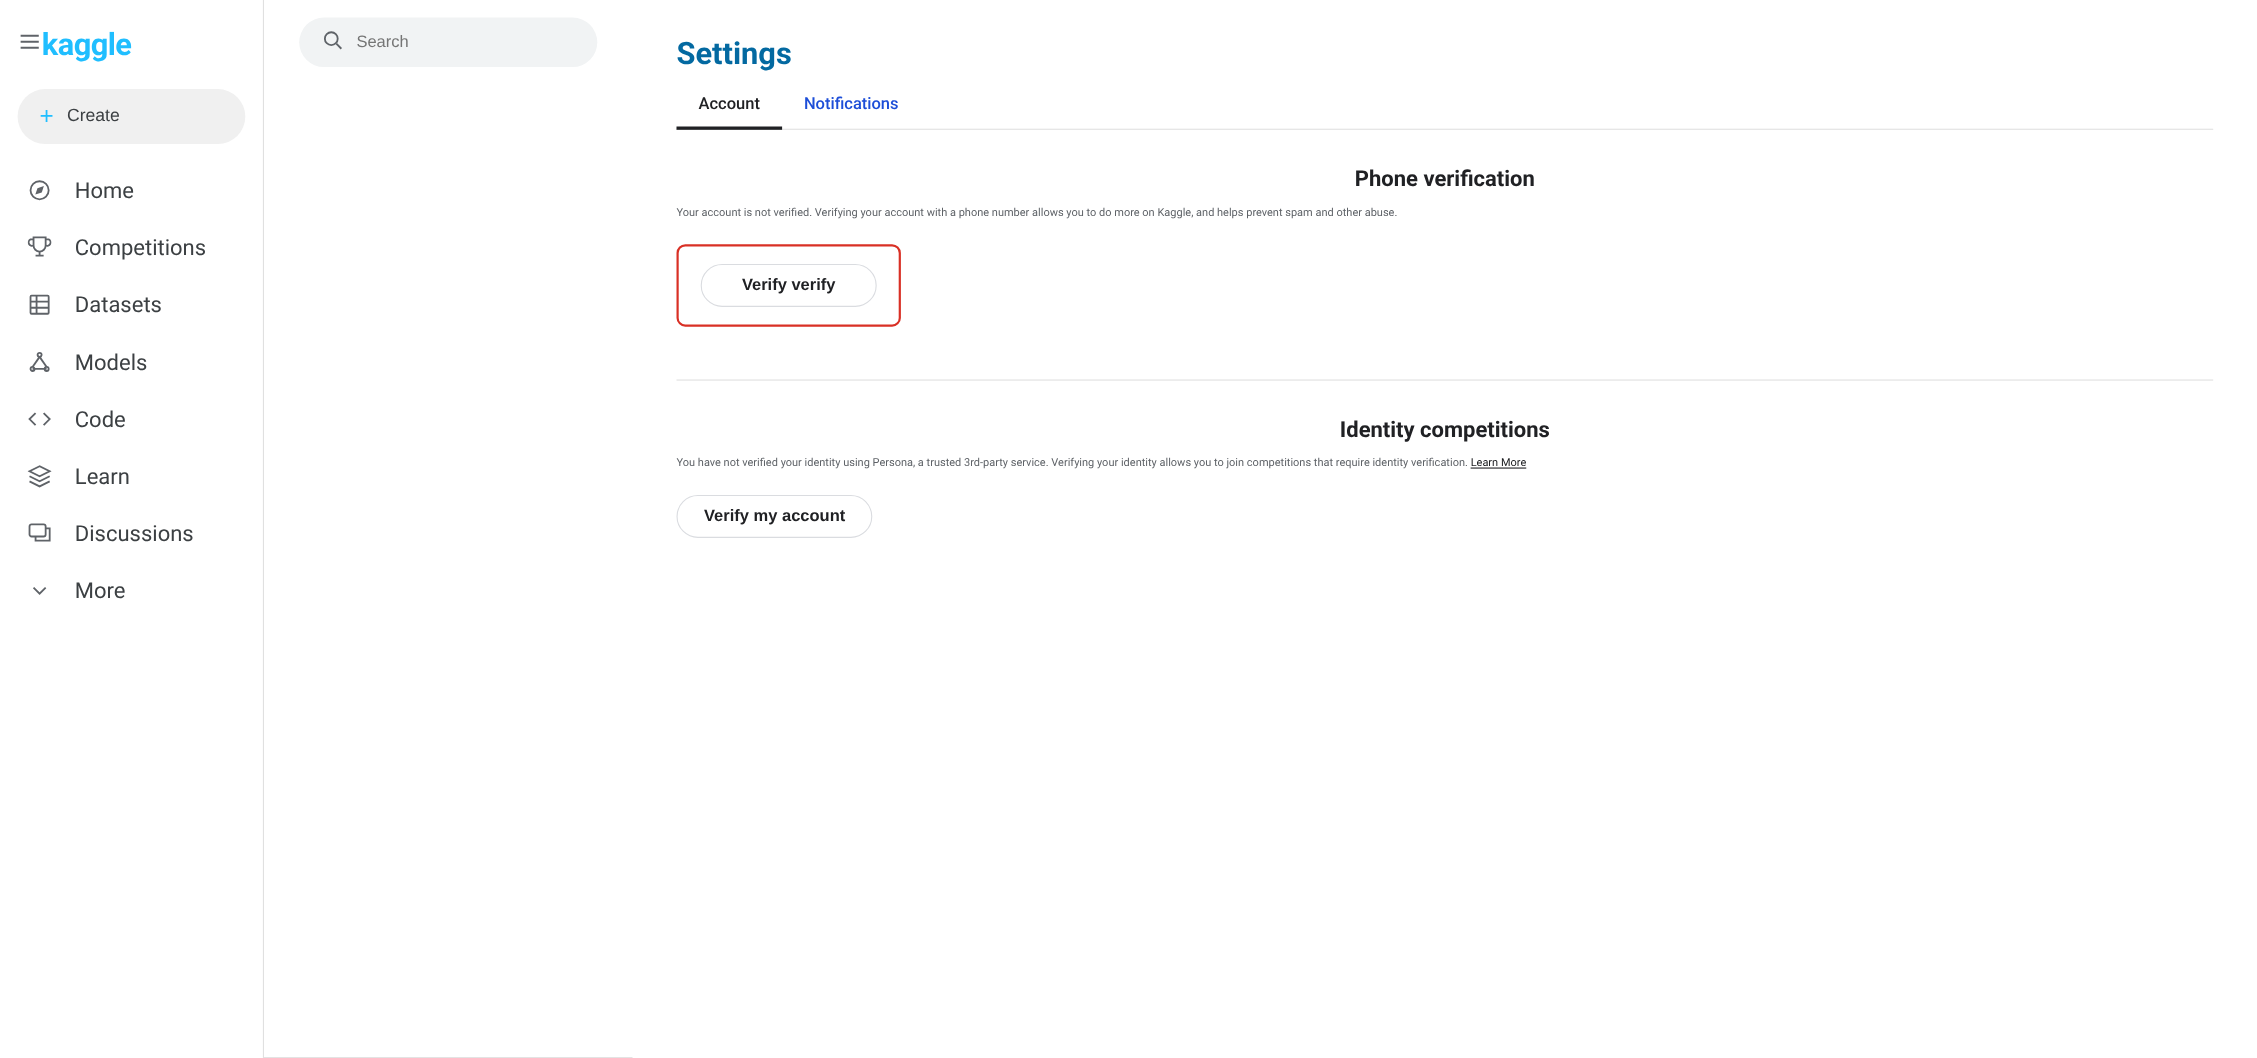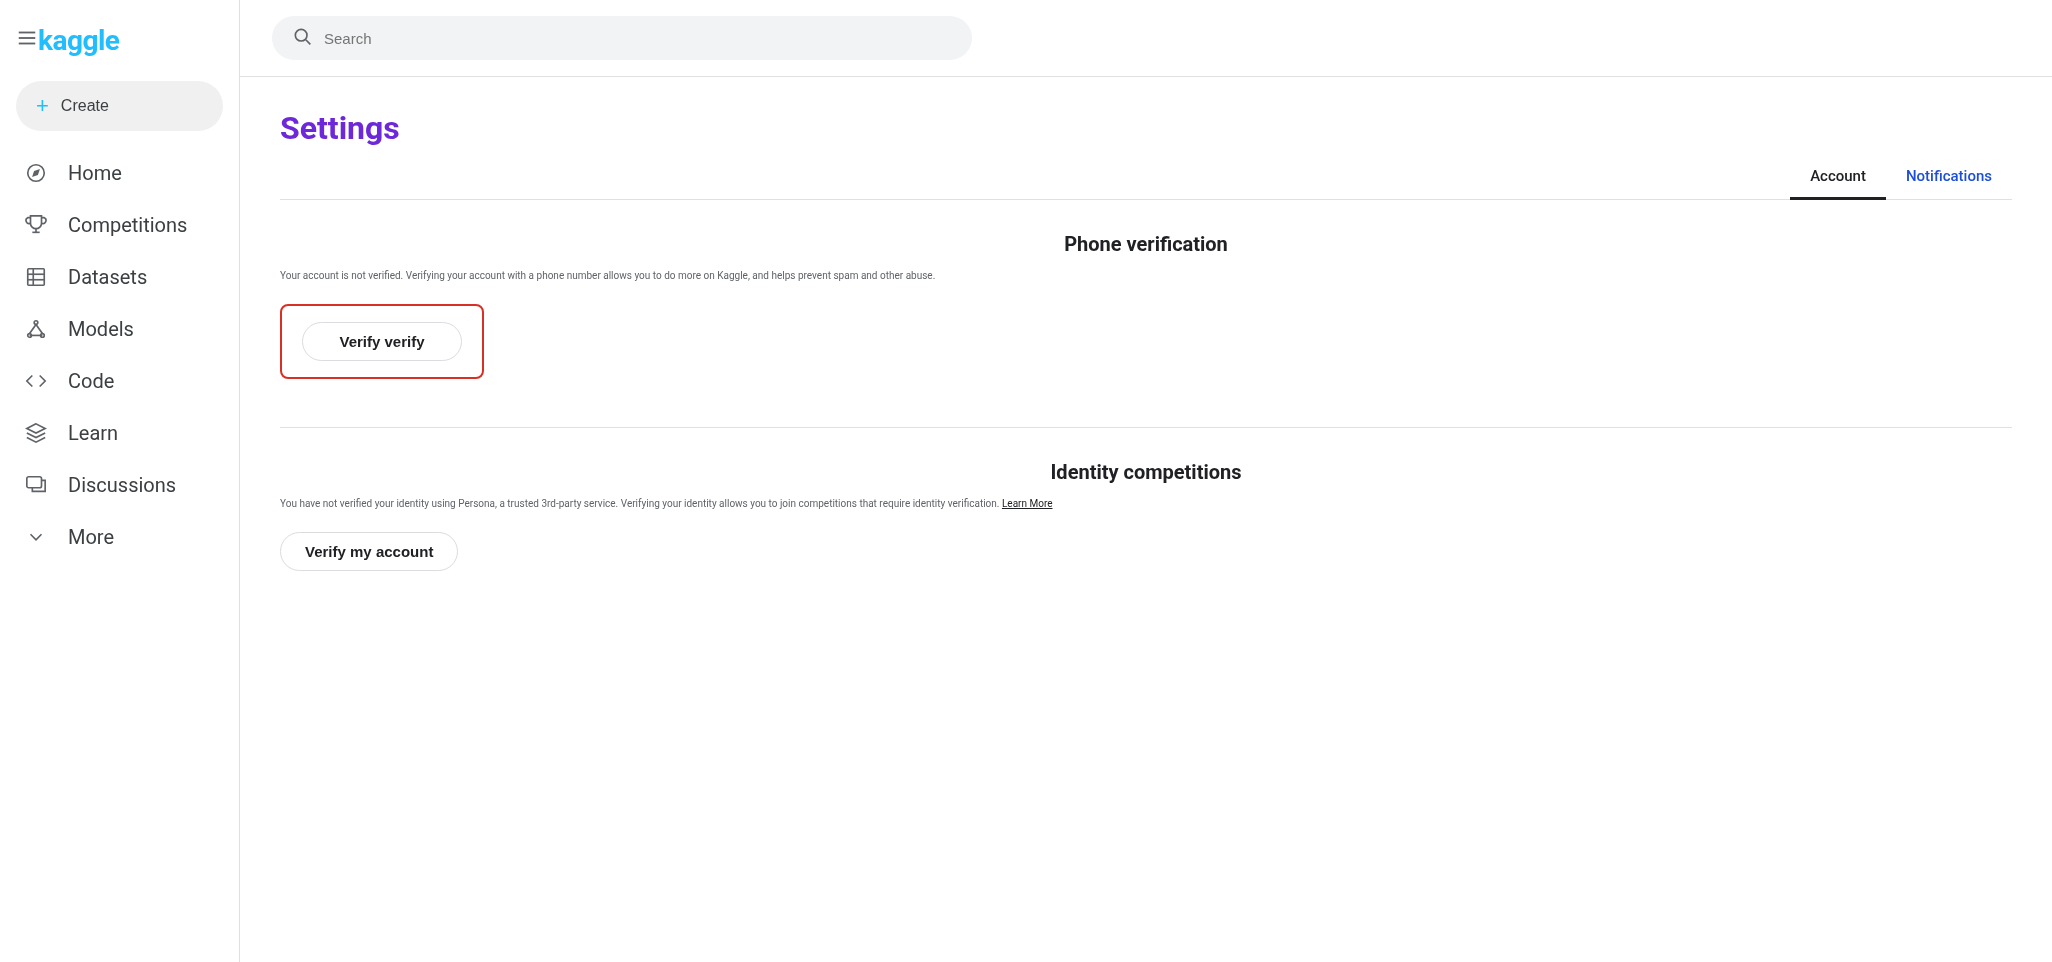--- a/index.html
+++ b/index.html
@@ -84,7 +84,6 @@
     .main {
       flex: 1;
       display: flex;
-      flex-direction: column;
       overflow-y: auto;
       background: #fff;
     }

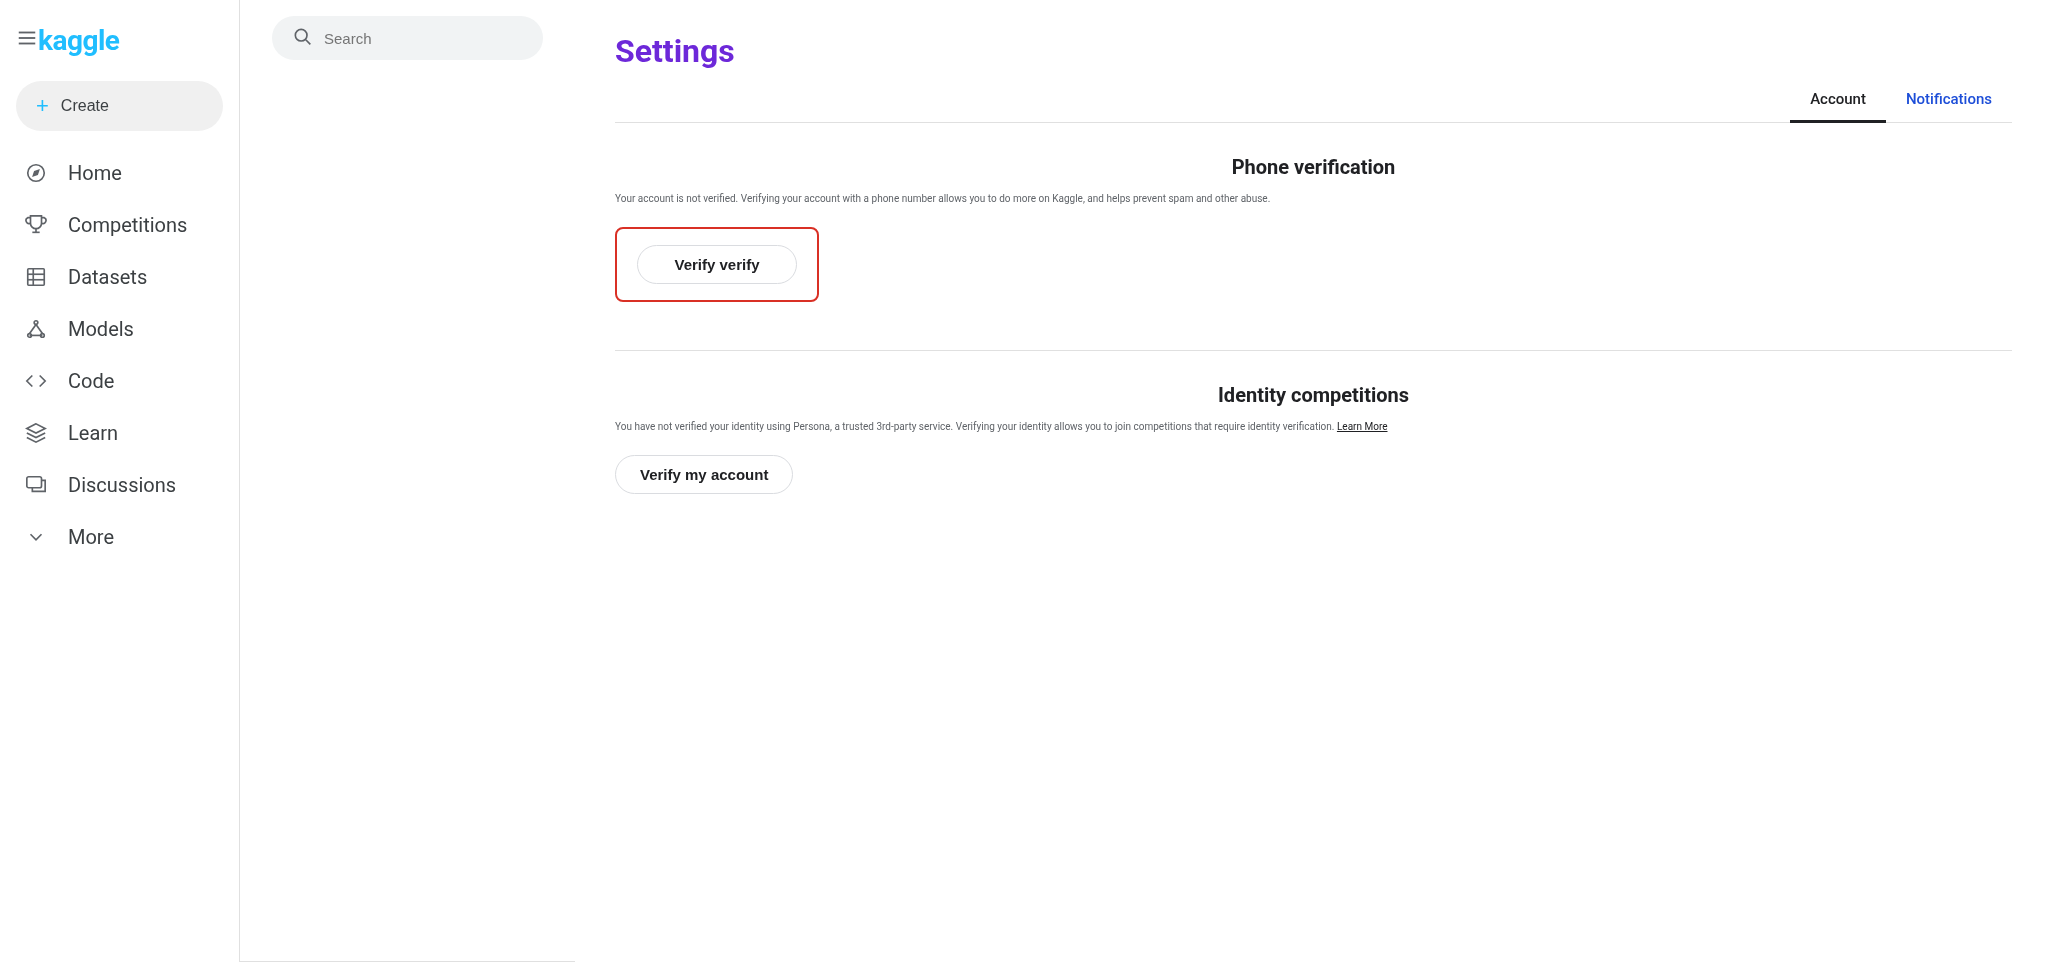--- a/index.html
+++ b/index.html
@@ -123,9 +123,9 @@
     }
 
     .page-title {
-      font-size: 32px;
+      font-size: 28px;
       font-weight: 700;
-      color: #6d28d9;
+      color: #0369a1;
       margin-bottom: 8px;
     }
 

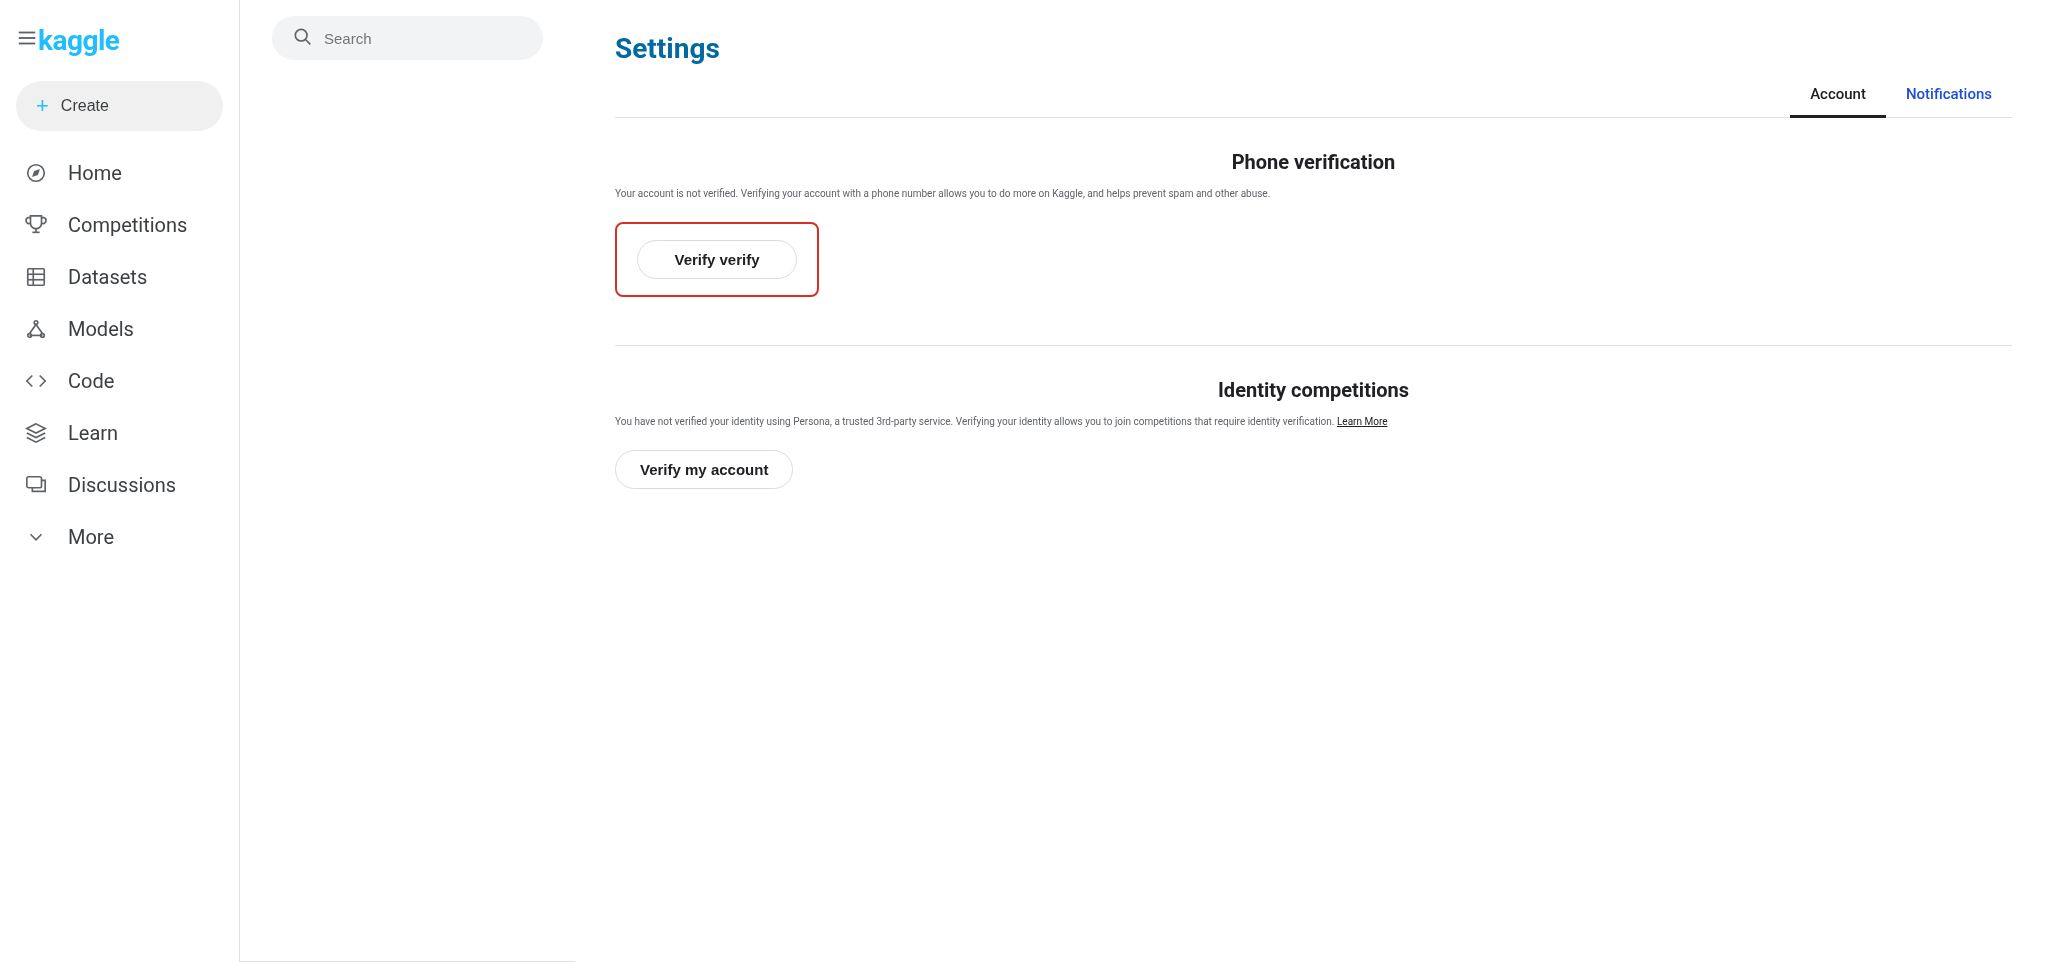--- a/index.html
+++ b/index.html
@@ -134,7 +134,6 @@
       gap: 0;
       border-bottom: 1px solid #e0e0e0;
       margin-bottom: 32px;
-      justify-content: flex-end;
     }
 
     .tab {

